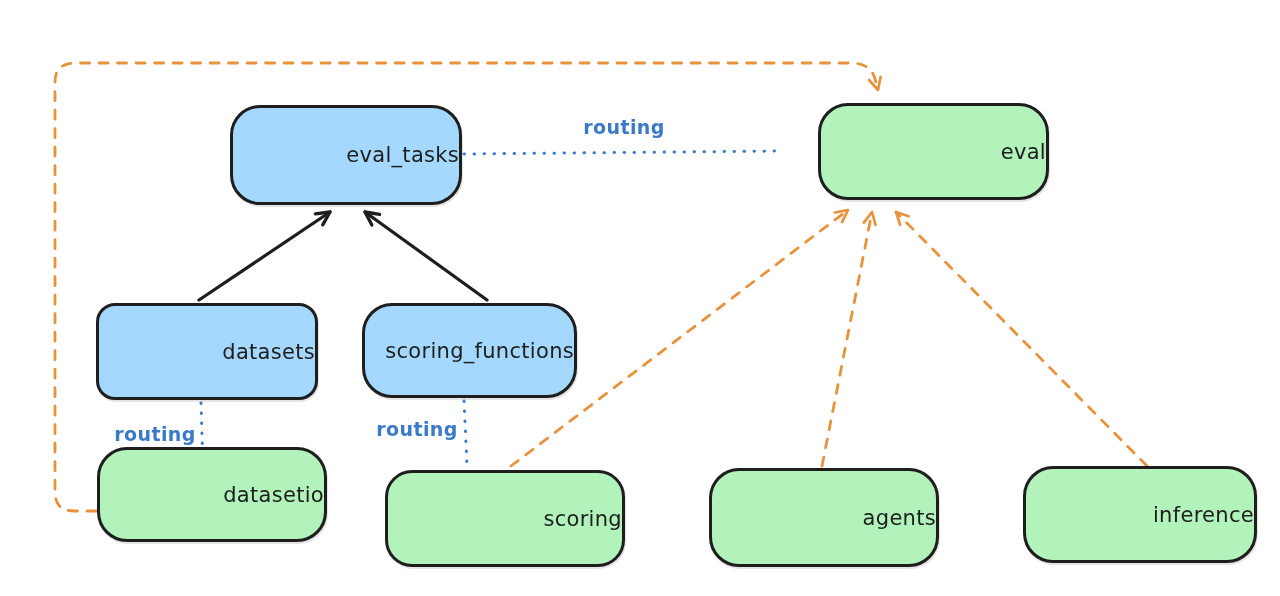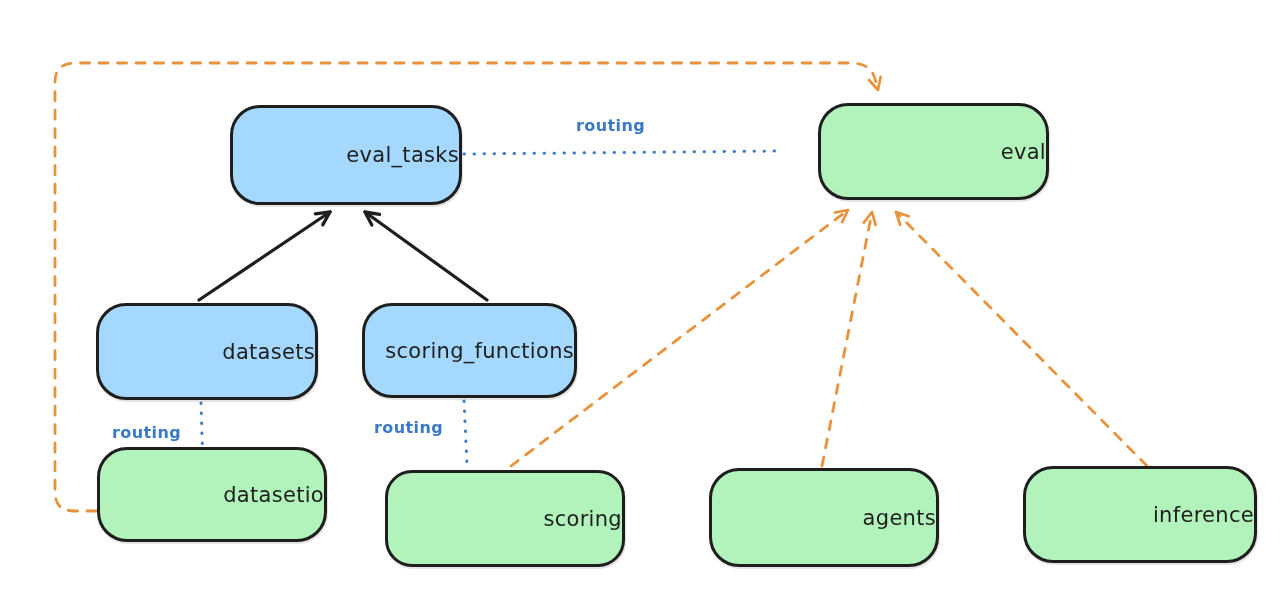--- a/index.html
+++ b/index.html
@@ -36,7 +36,7 @@
   #n-agents{left:709px;top:468px;width:230px;height:99px;}
   #n-inference{left:1023px;top:466px;width:234px;height:97px;}
   .edge-label{position:absolute;color:var(--line-blue);font-weight:700;
-    font-size:16px;text-align:left;letter-spacing:.4px;}
+    font-size:19px;text-align:center;letter-spacing:.4px;}
   #lbl-routing-top{left:576px;top:116px;width:96px;}
   #lbl-routing-datasets{left:112px;top:423px;width:86px;}
   #lbl-routing-scoring{left:374px;top:418px;width:86px;}

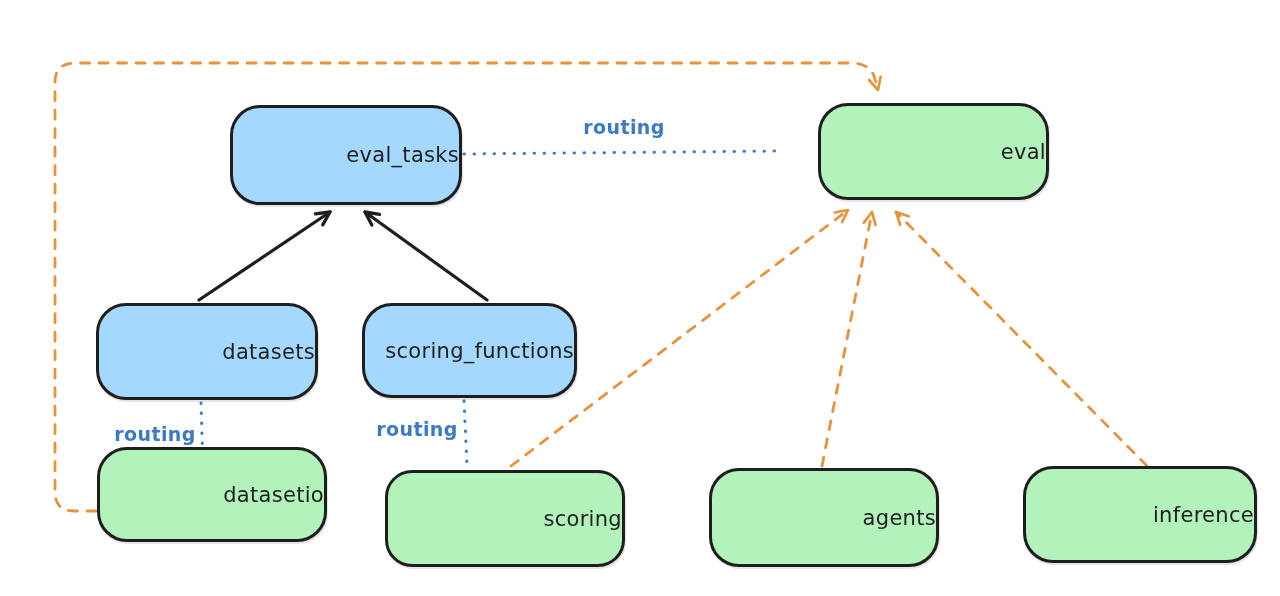--- a/index.html
+++ b/index.html
@@ -29,7 +29,7 @@
   .node-green{background:var(--node-green);}
   #n-eval-tasks{left:230px;top:105px;width:232px;height:100px;}
   #n-eval{left:786px;top:103px;width:231px;height:97px;margin-left:32px;}
-  #n-datasets{left:96px;top:303px;width:222px;height:97px;}
+  #n-datasets{left:96px;top:303px;width:222px;height:97px;border-radius:19px;}
   #n-scoring-functions{left:362px;top:303px;width:215px;height:95px;}
   #n-datasetio{left:97px;top:447px;width:230px;height:95px;padding-left:34px;}
   #n-scoring{left:385px;top:470px;width:240px;height:97px;border-radius:27px;}

